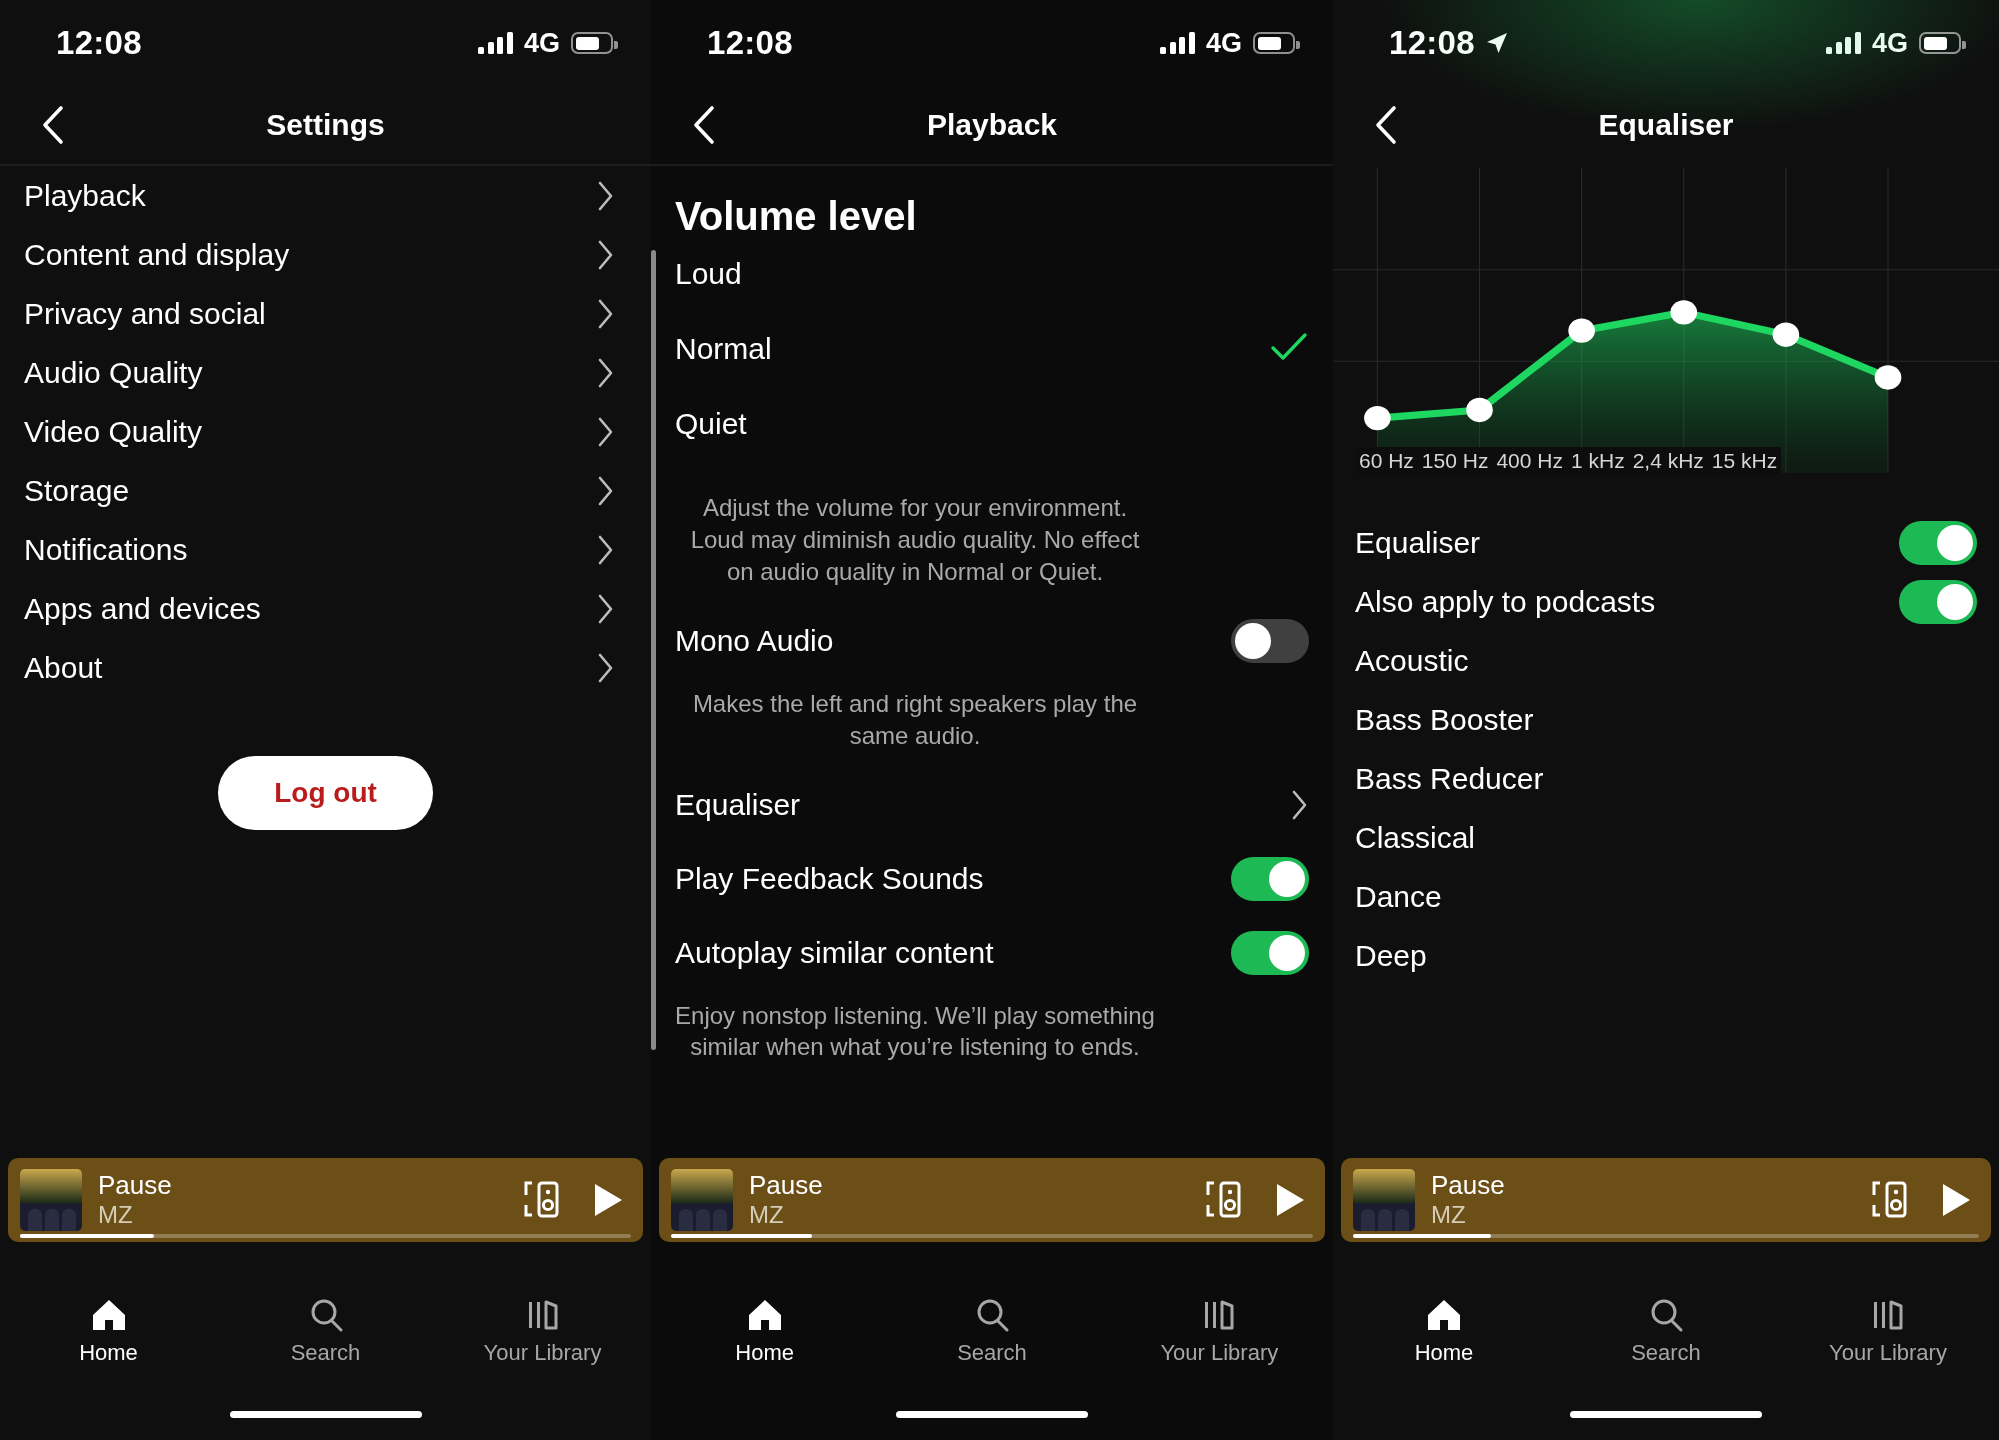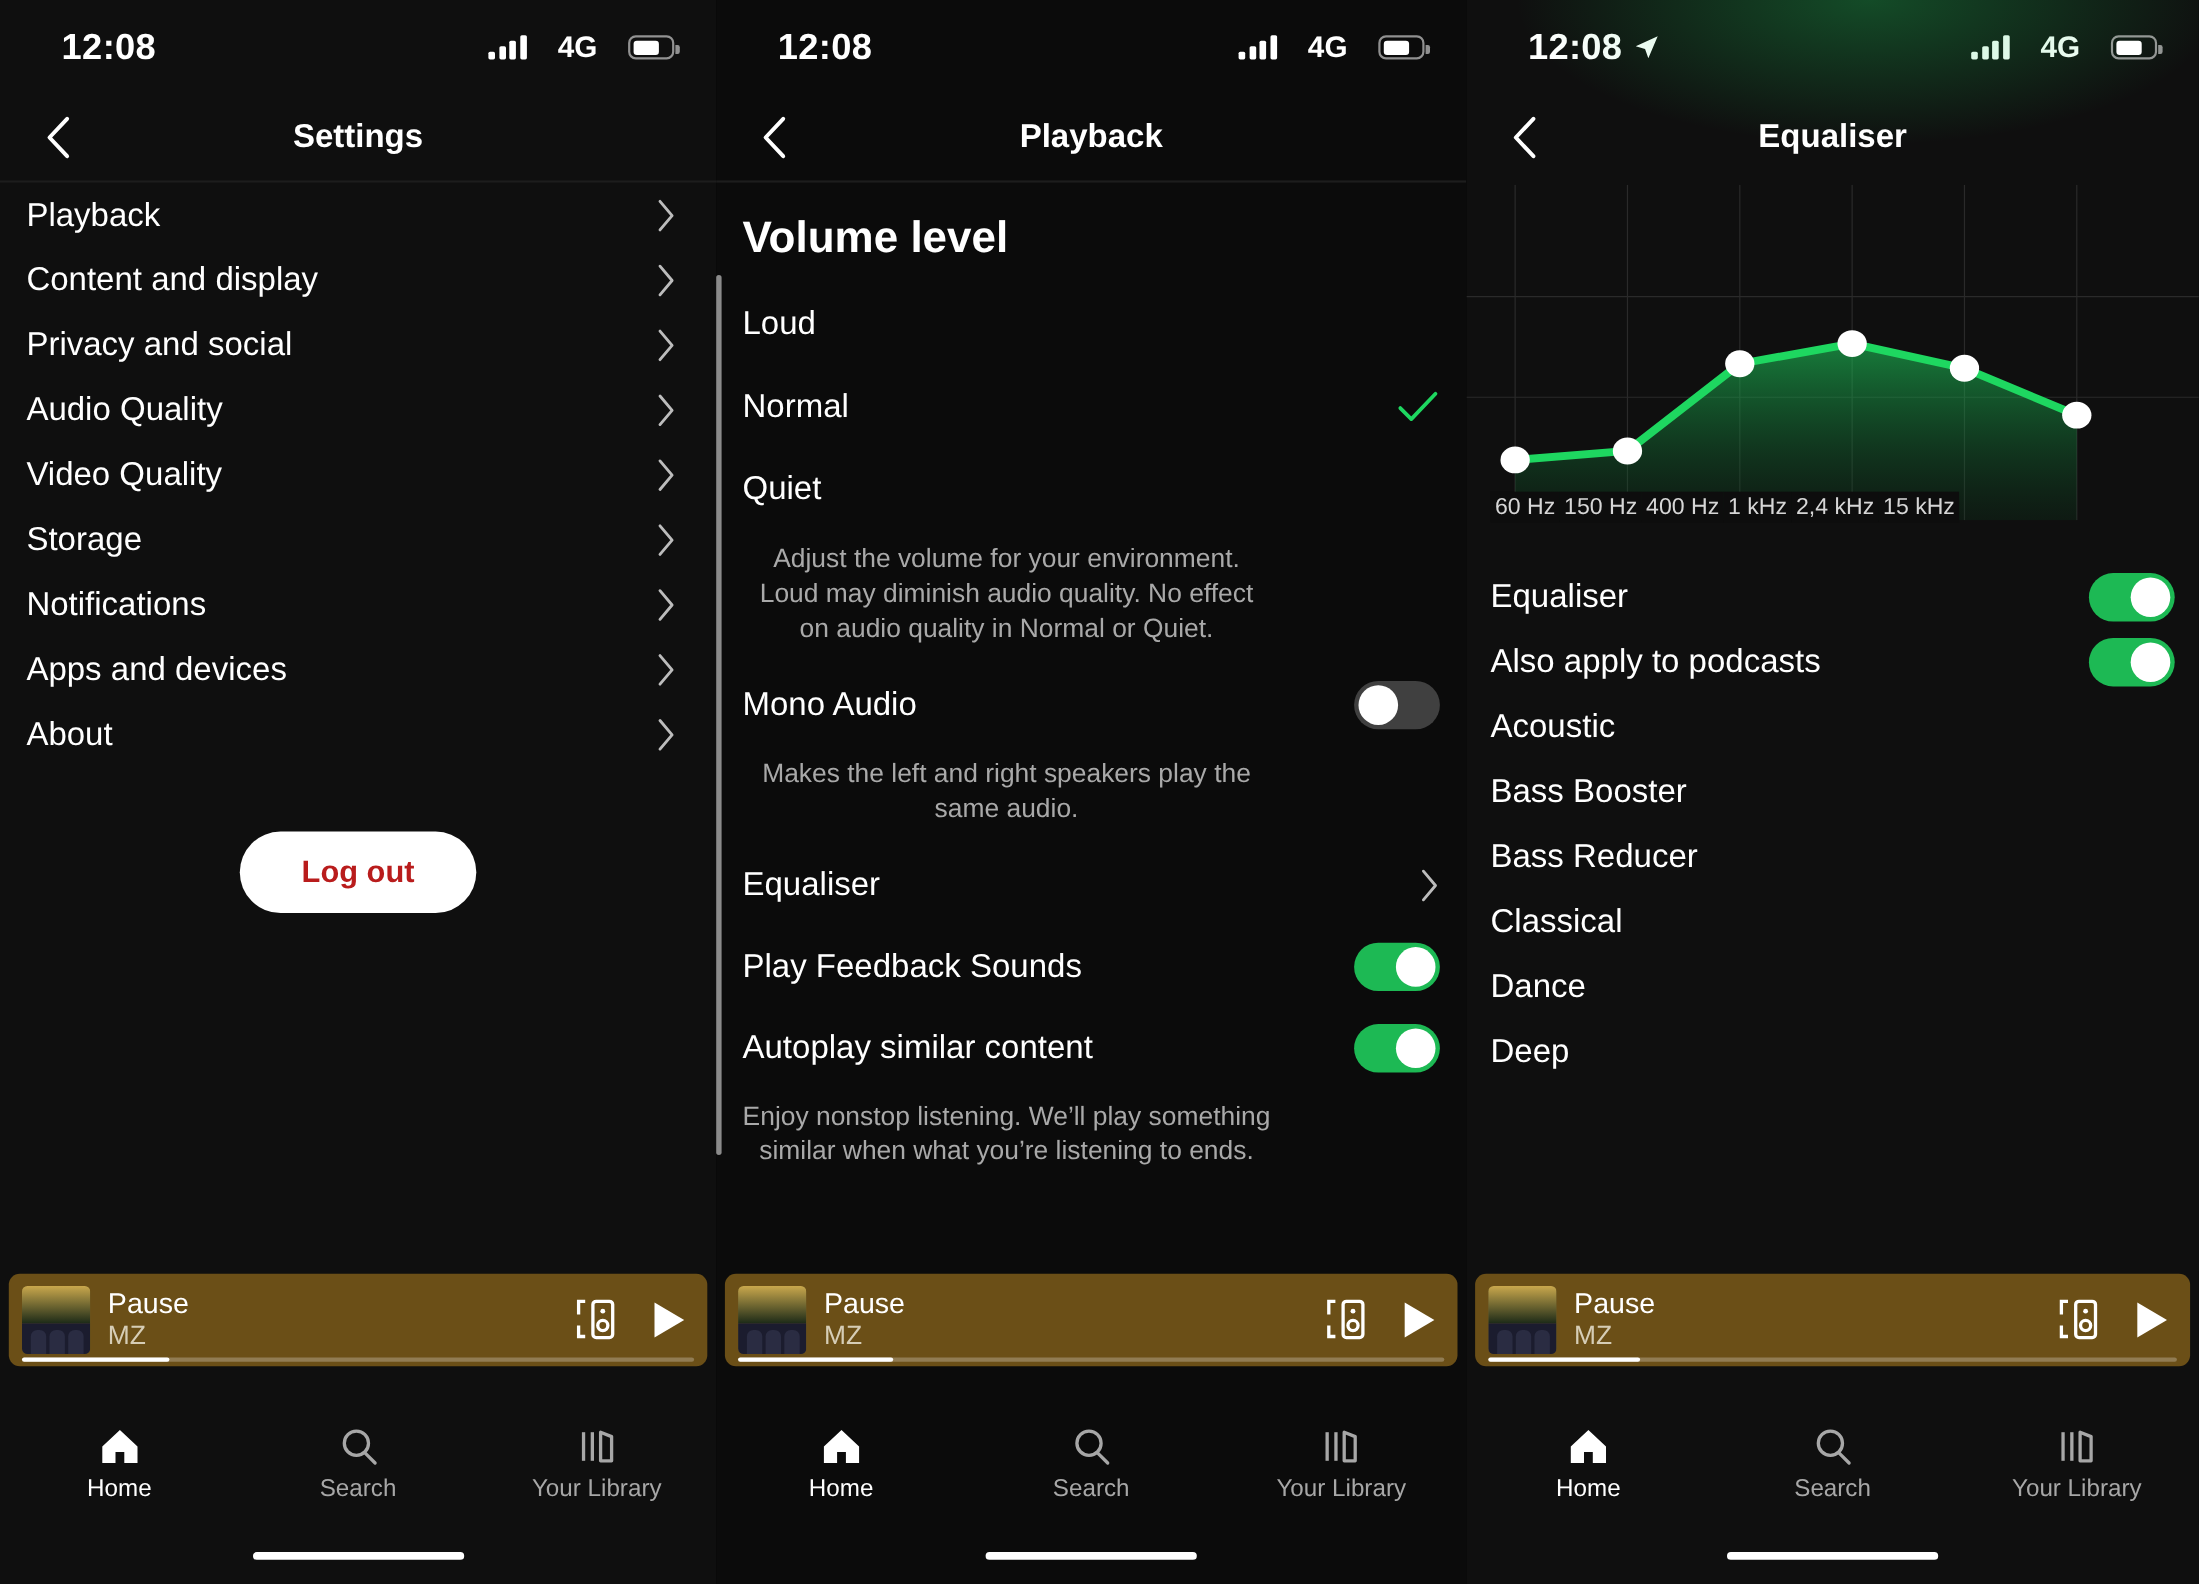--- a/index.html
+++ b/index.html
@@ -24,7 +24,7 @@
   }
   .clock{ font-size:33px; font-weight:700; letter-spacing:.3px; display:flex; align-items:center; gap:10px;}
   .loc-arrow{ display:inline-block; width:24px; height:24px;}
-  .status-right{ display:flex; align-items:center; gap:28px; }
+  .status-right{ display:flex; align-items:center; gap:11px; }
   .bars{ display:flex; align-items:flex-end; gap:3.5px; height:22px;}
   .bars i{ display:block; width:6px; background:#fff; border-radius:1.5px;}
   .bars i:nth-child(1){height:7px}

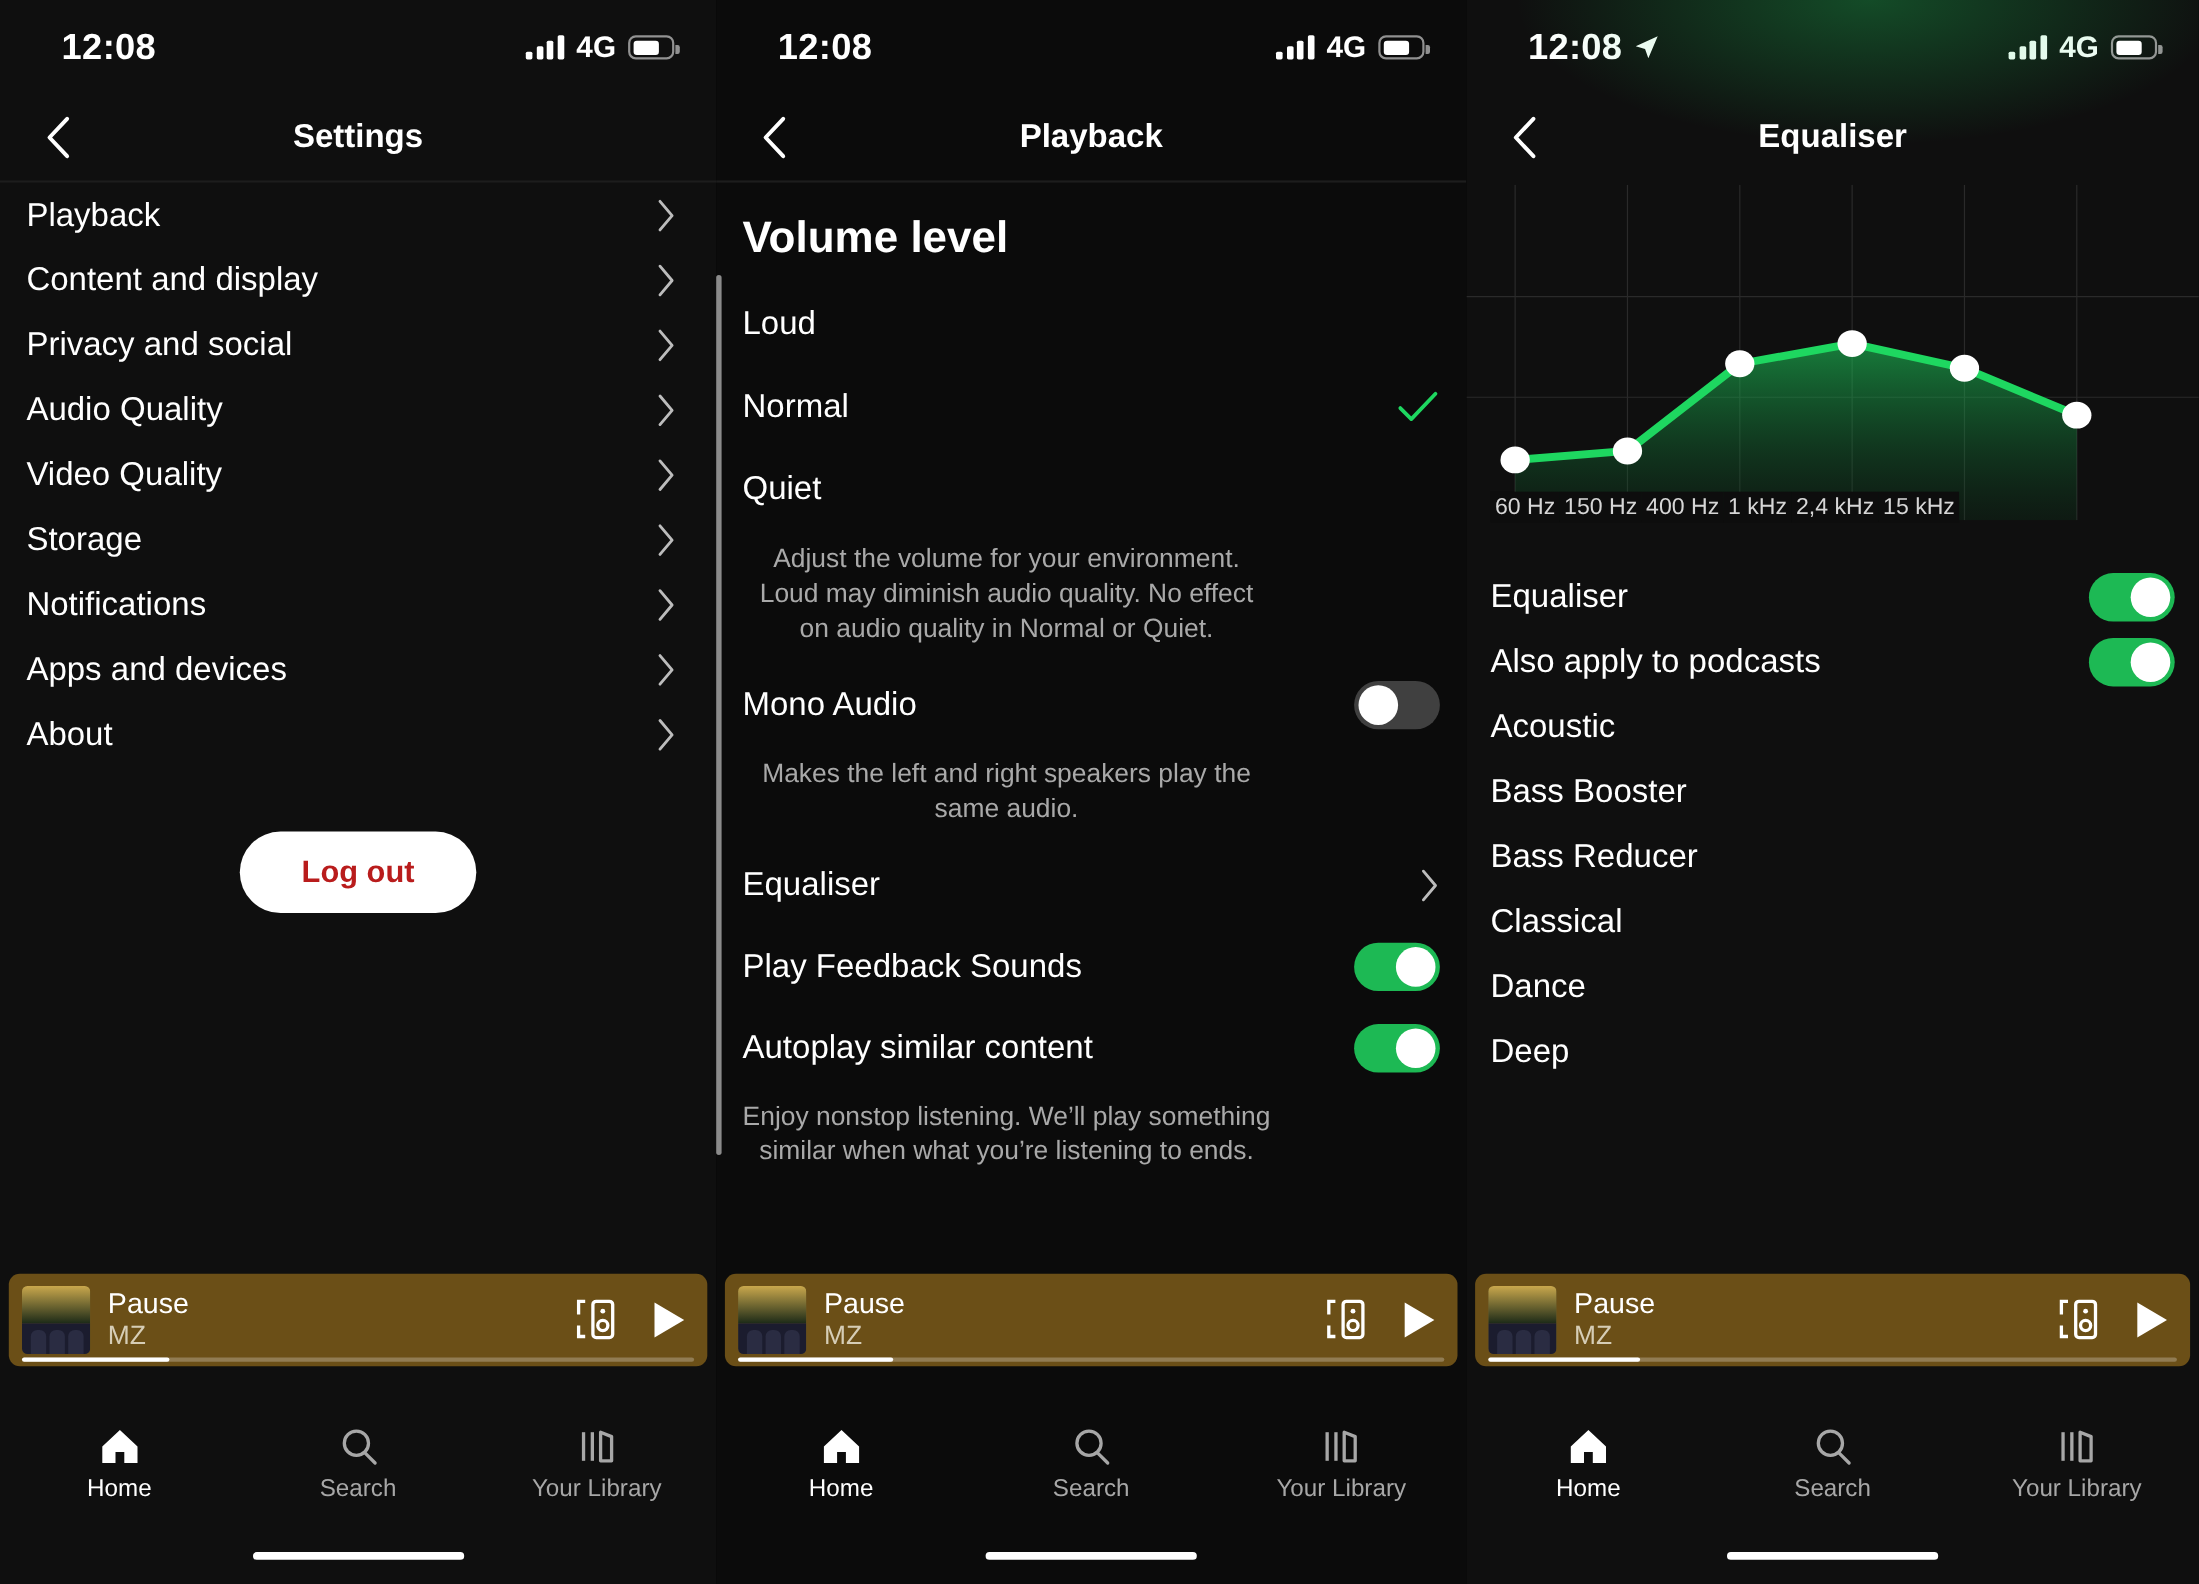--- a/index.html
+++ b/index.html
@@ -60,7 +60,7 @@
                     background:#8b8b8b; border-radius:3px;}
   .p2body{ padding:0 24px 0 24px; position:relative; }
   .sectiontitle{ color:#fff; font-size:40px; font-weight:700; margin:28px 0 18px 0;}
-  .optrow{ height:75px; display:flex; align-items:center; justify-content:space-between;
+  .optrow{ height:75px; display:flex; align-items:flex-start; justify-content:space-between;
            color:#fff; font-size:30px; cursor:pointer;}
   .desc{ color:#a9a9a9; font-size:24px; line-height:1.33; margin:10px 0 16px 0; max-width:480px;text-align:center;}
   .togrow{ height:74px; display:flex; align-items:center; justify-content:space-between;

